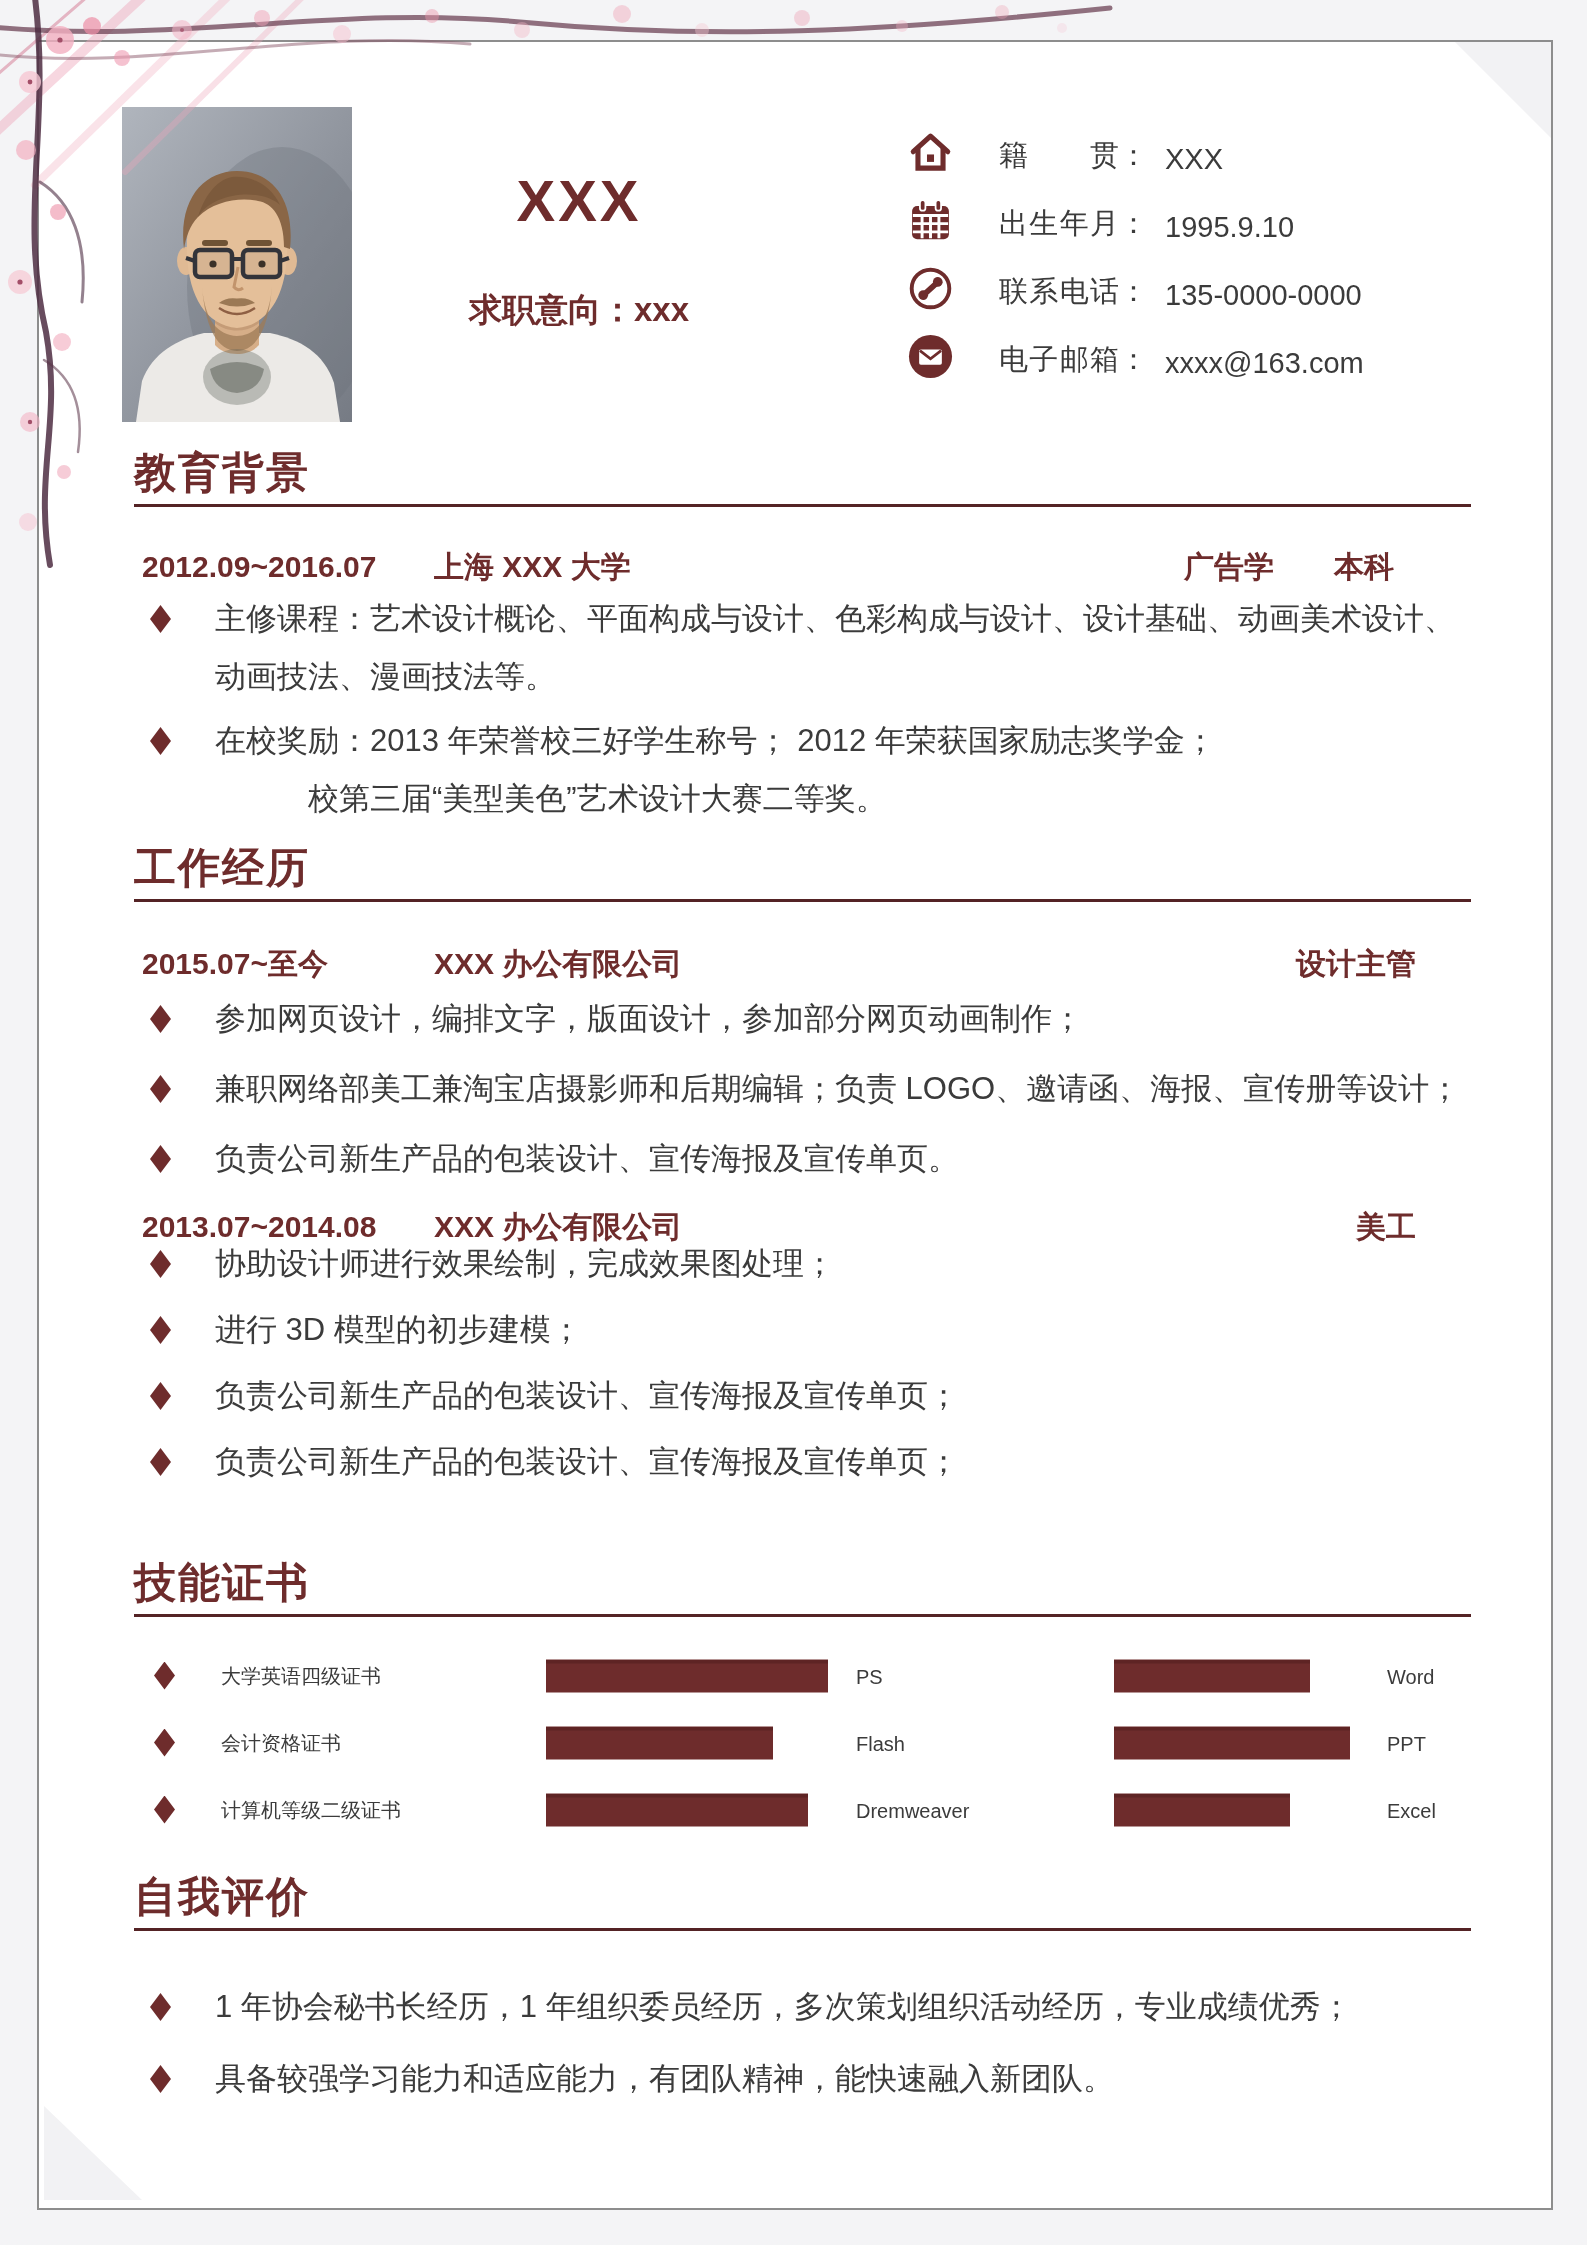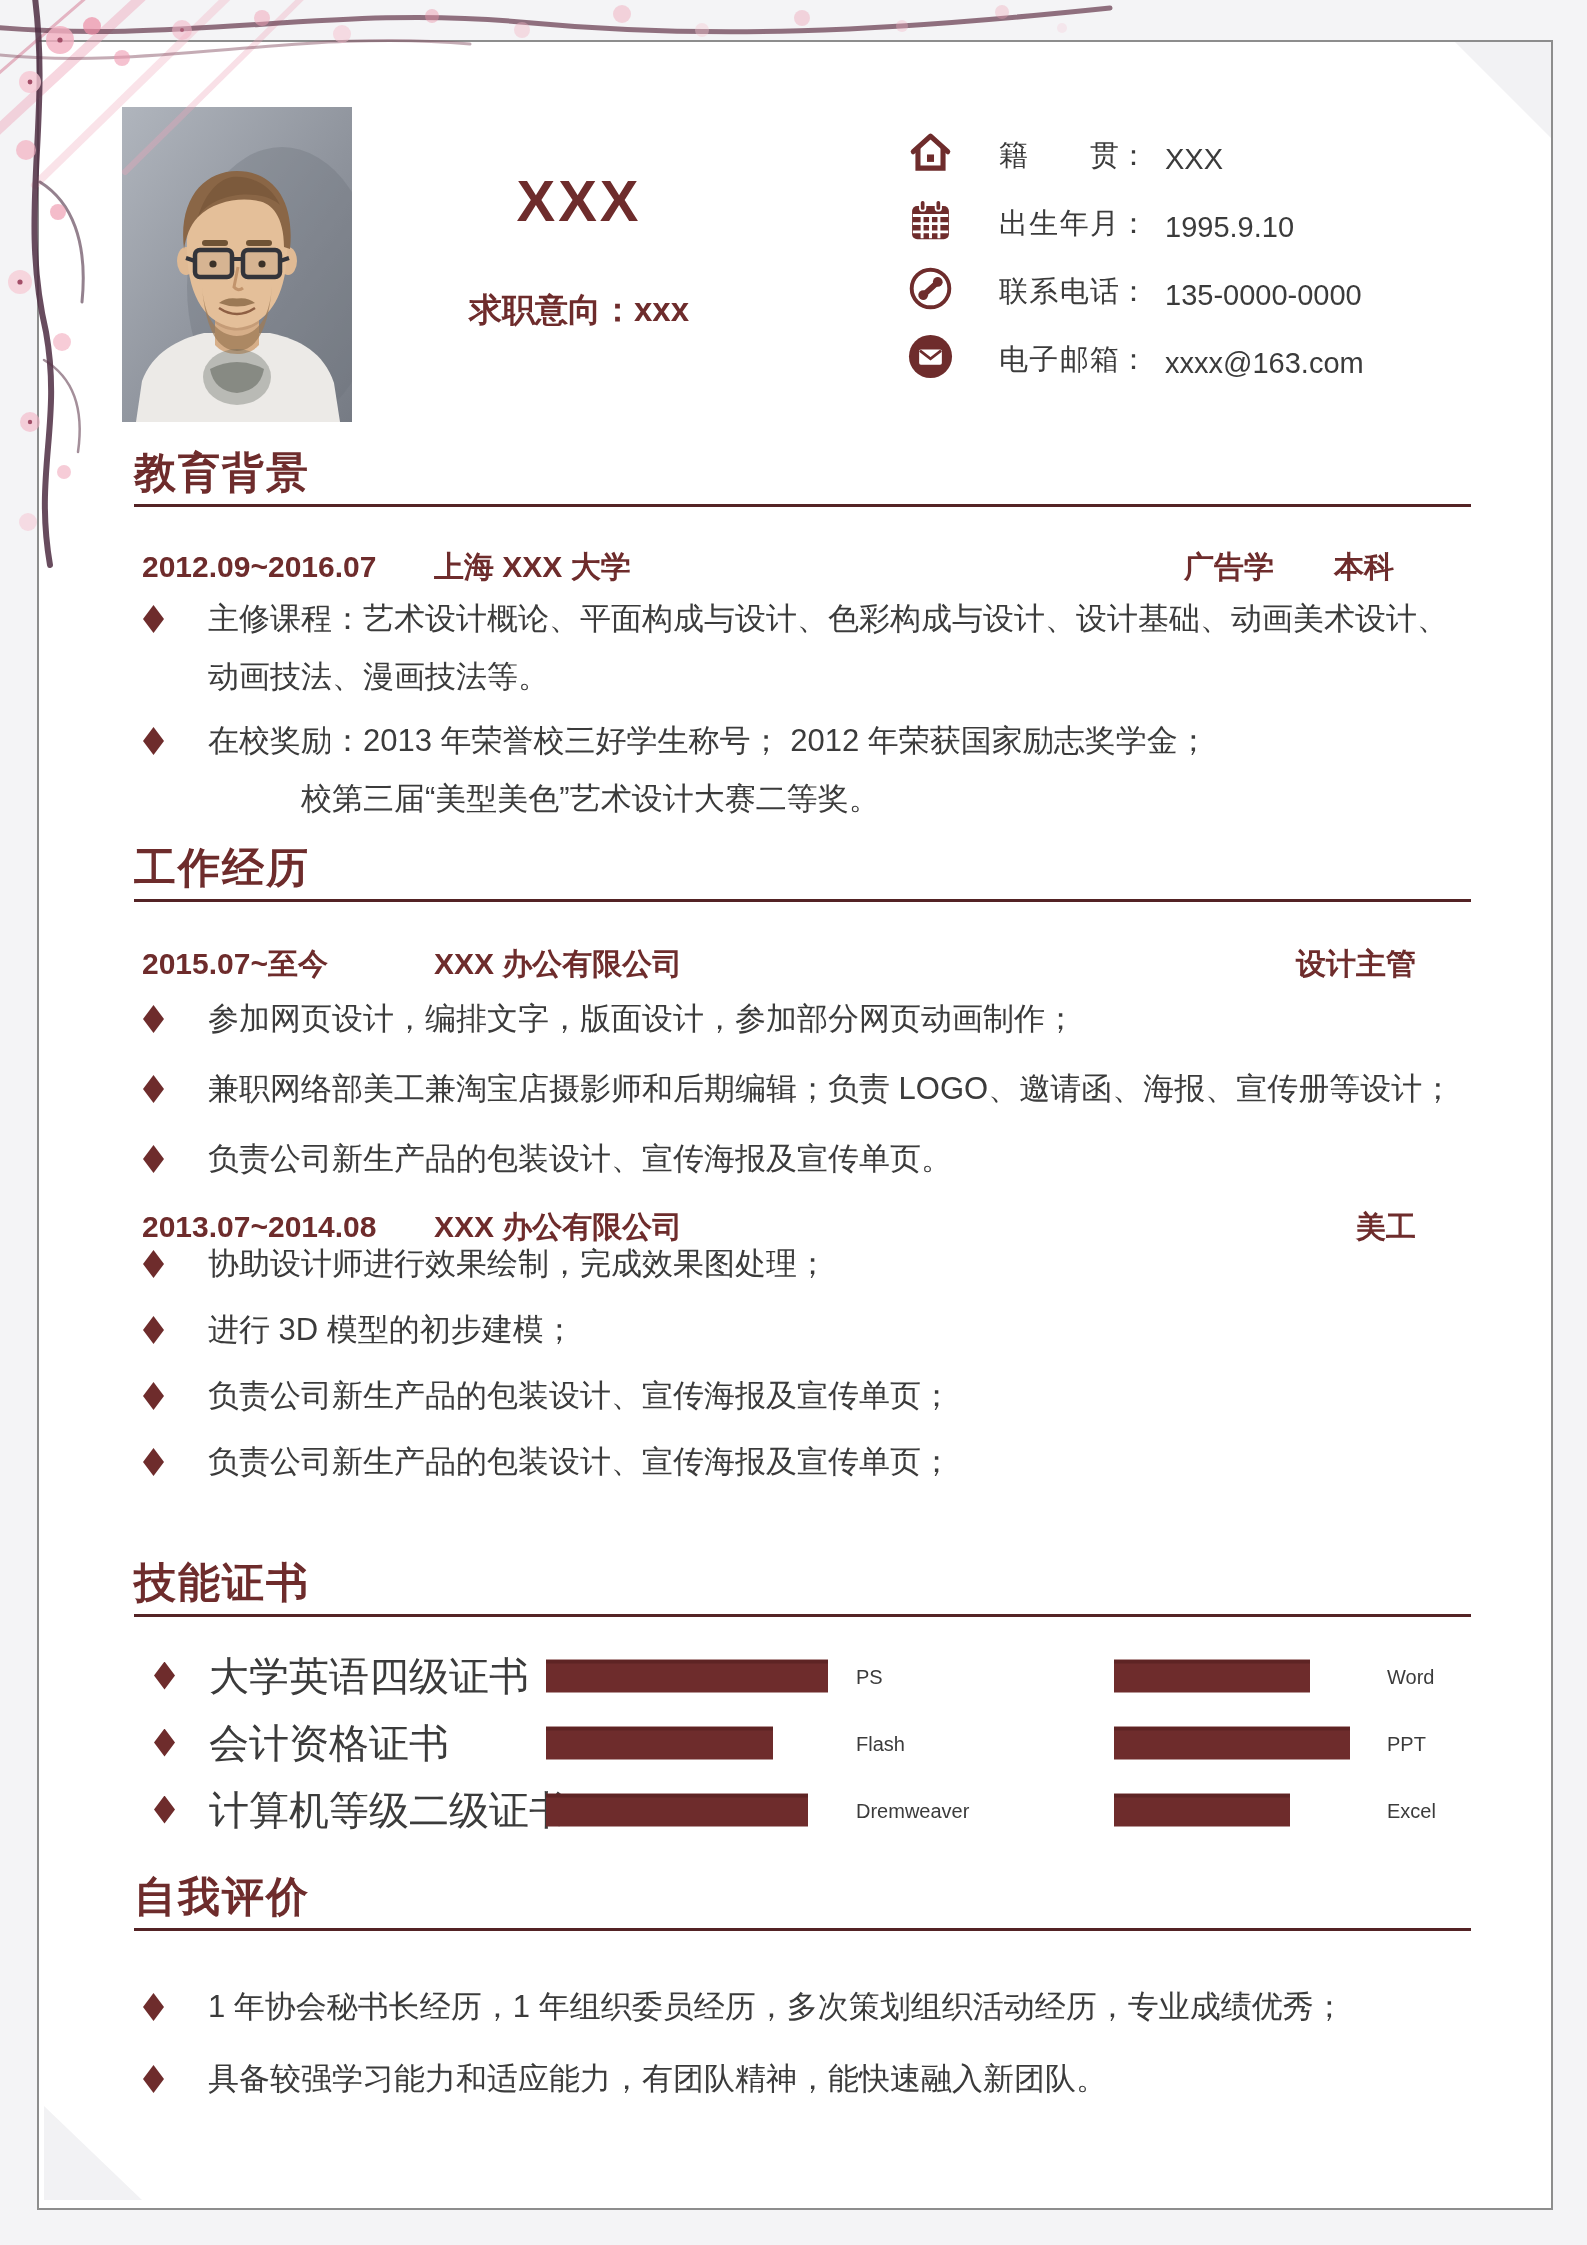--- a/index.html
+++ b/index.html
@@ -50,7 +50,7 @@
   #job1-row{top:902px}
   #job2-row{top:1165px}
 
-  .blist{position:absolute;left:94px;width:1337px;list-style:none}
+  .blist{position:absolute;left:101px;width:1337px;list-style:none}
   .blist li{position:relative;padding-left:75px;font-size:31px;color:var(--text)}
   .diamond{position:absolute;left:10px;width:21px;height:28px;background:var(--accent);clip-path:polygon(50% 0,100% 50%,50% 100%,0 50%)}
   .blist .bline{line-height:58px;white-space:nowrap}

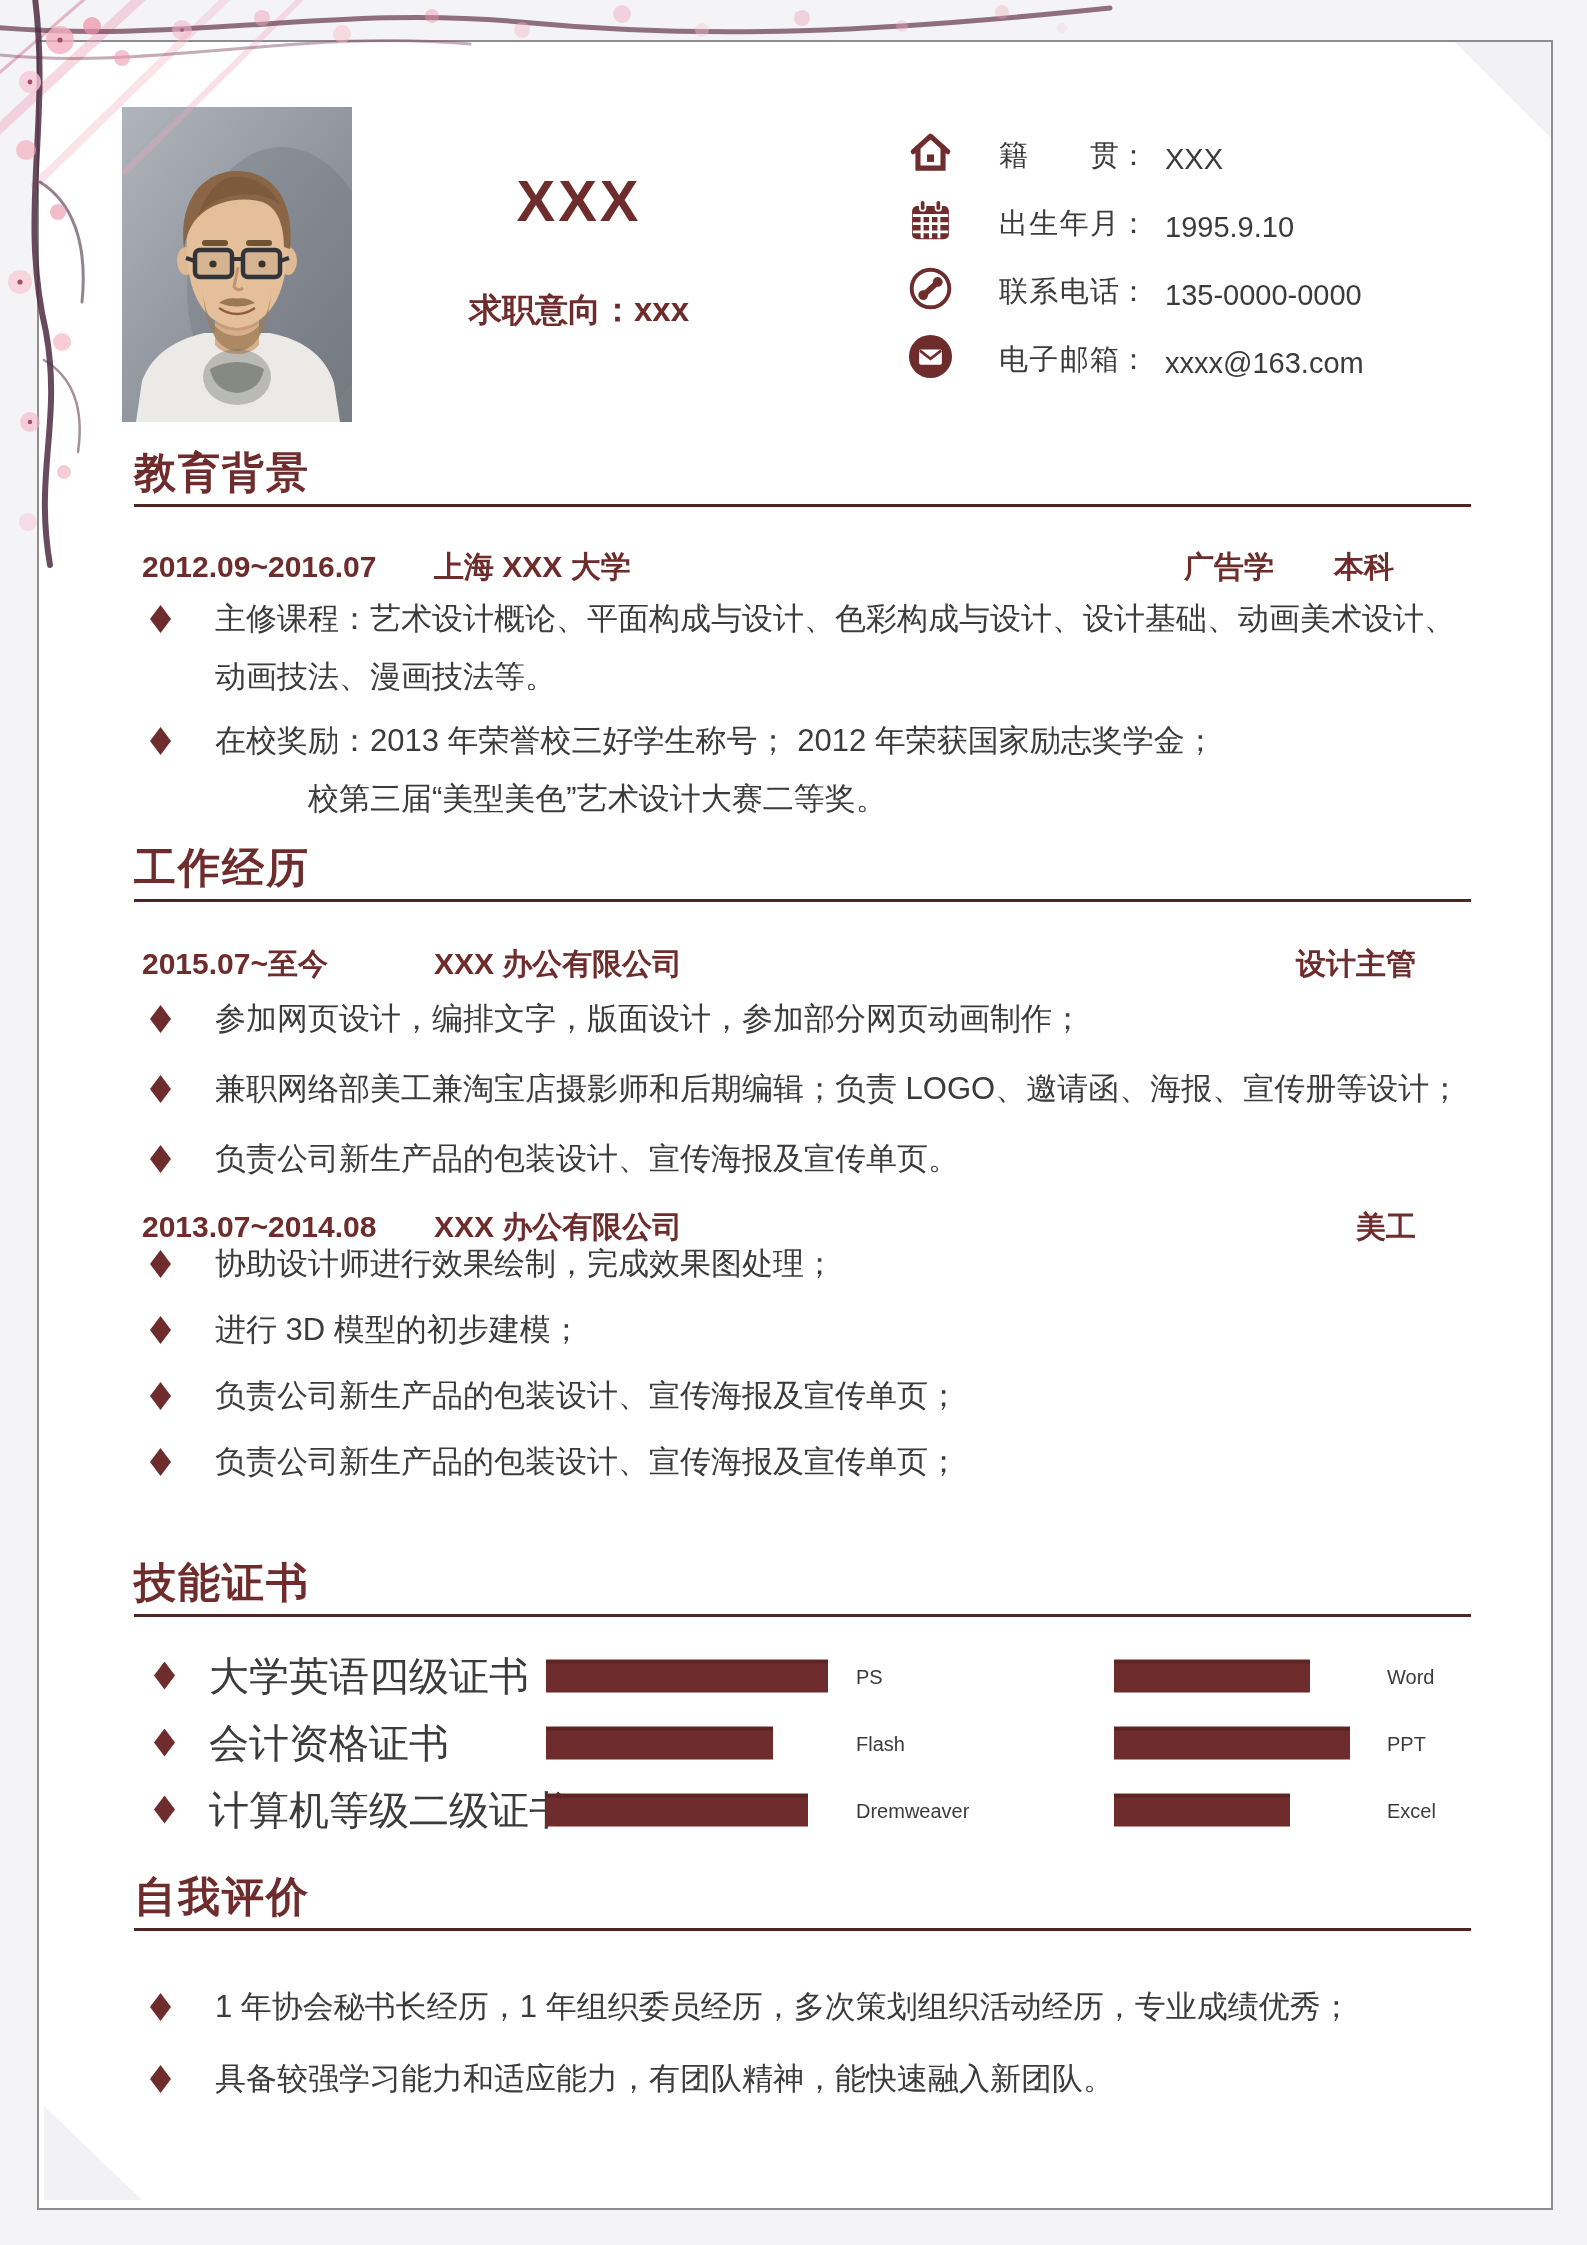--- a/index.html
+++ b/index.html
@@ -70,7 +70,7 @@
   #skills-rows{position:absolute;left:95px;top:1600px;width:1337px}
   .srow{position:relative;height:67px}
   .srow .diamond{top:50%;transform:translateY(-50%);left:20px}
-  .scert{position:absolute;left:75px;top:50%;transform:translateY(-50%);font-size:40px;color:var(--text);white-space:nowrap}
+  .scert{position:absolute;left:87px;top:50%;transform:translateY(-50%);font-size:20px;color:var(--text);white-space:nowrap}
   .bar{position:absolute;top:50%;transform:translateY(-50%);height:33px;background:var(--accent);box-shadow:inset 0 4px 0 rgba(40,10,10,.22)}
   .bar.a{left:412px}
   .bar.b{left:980px}

